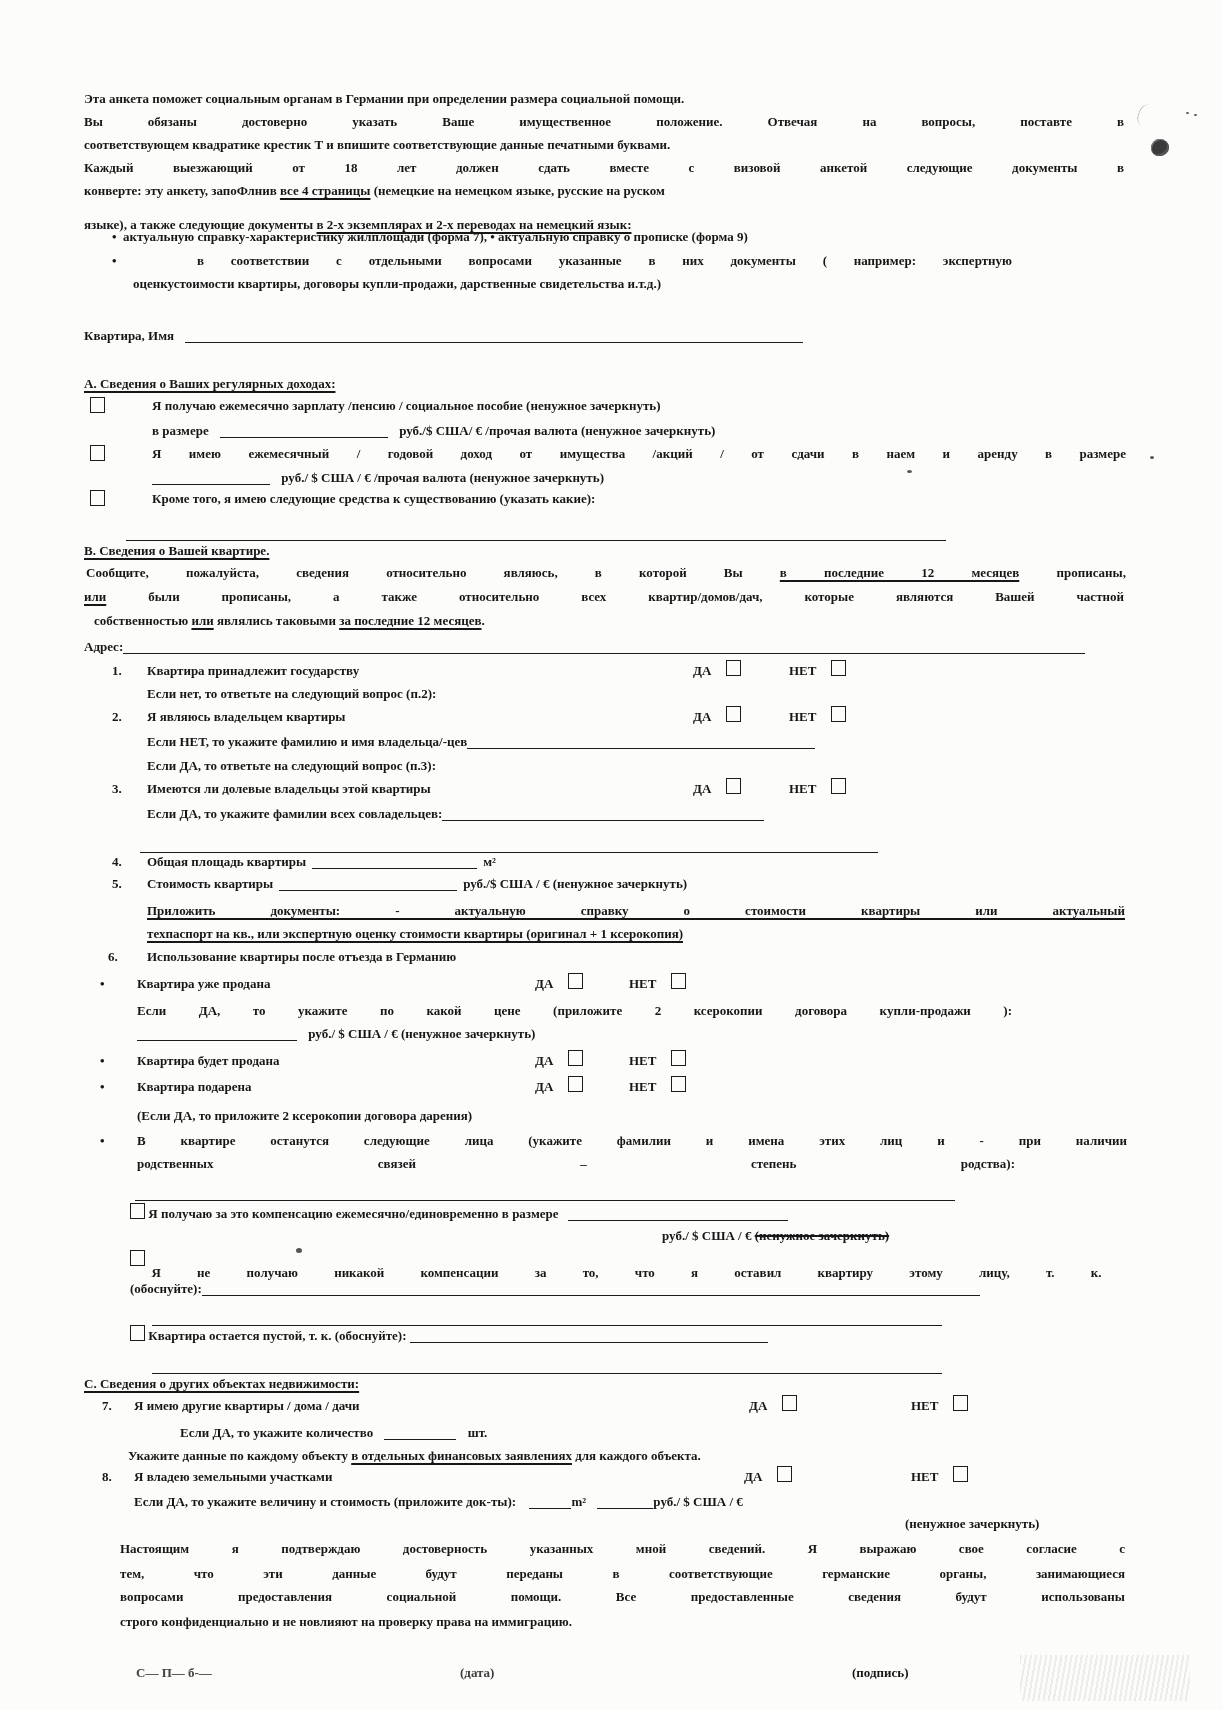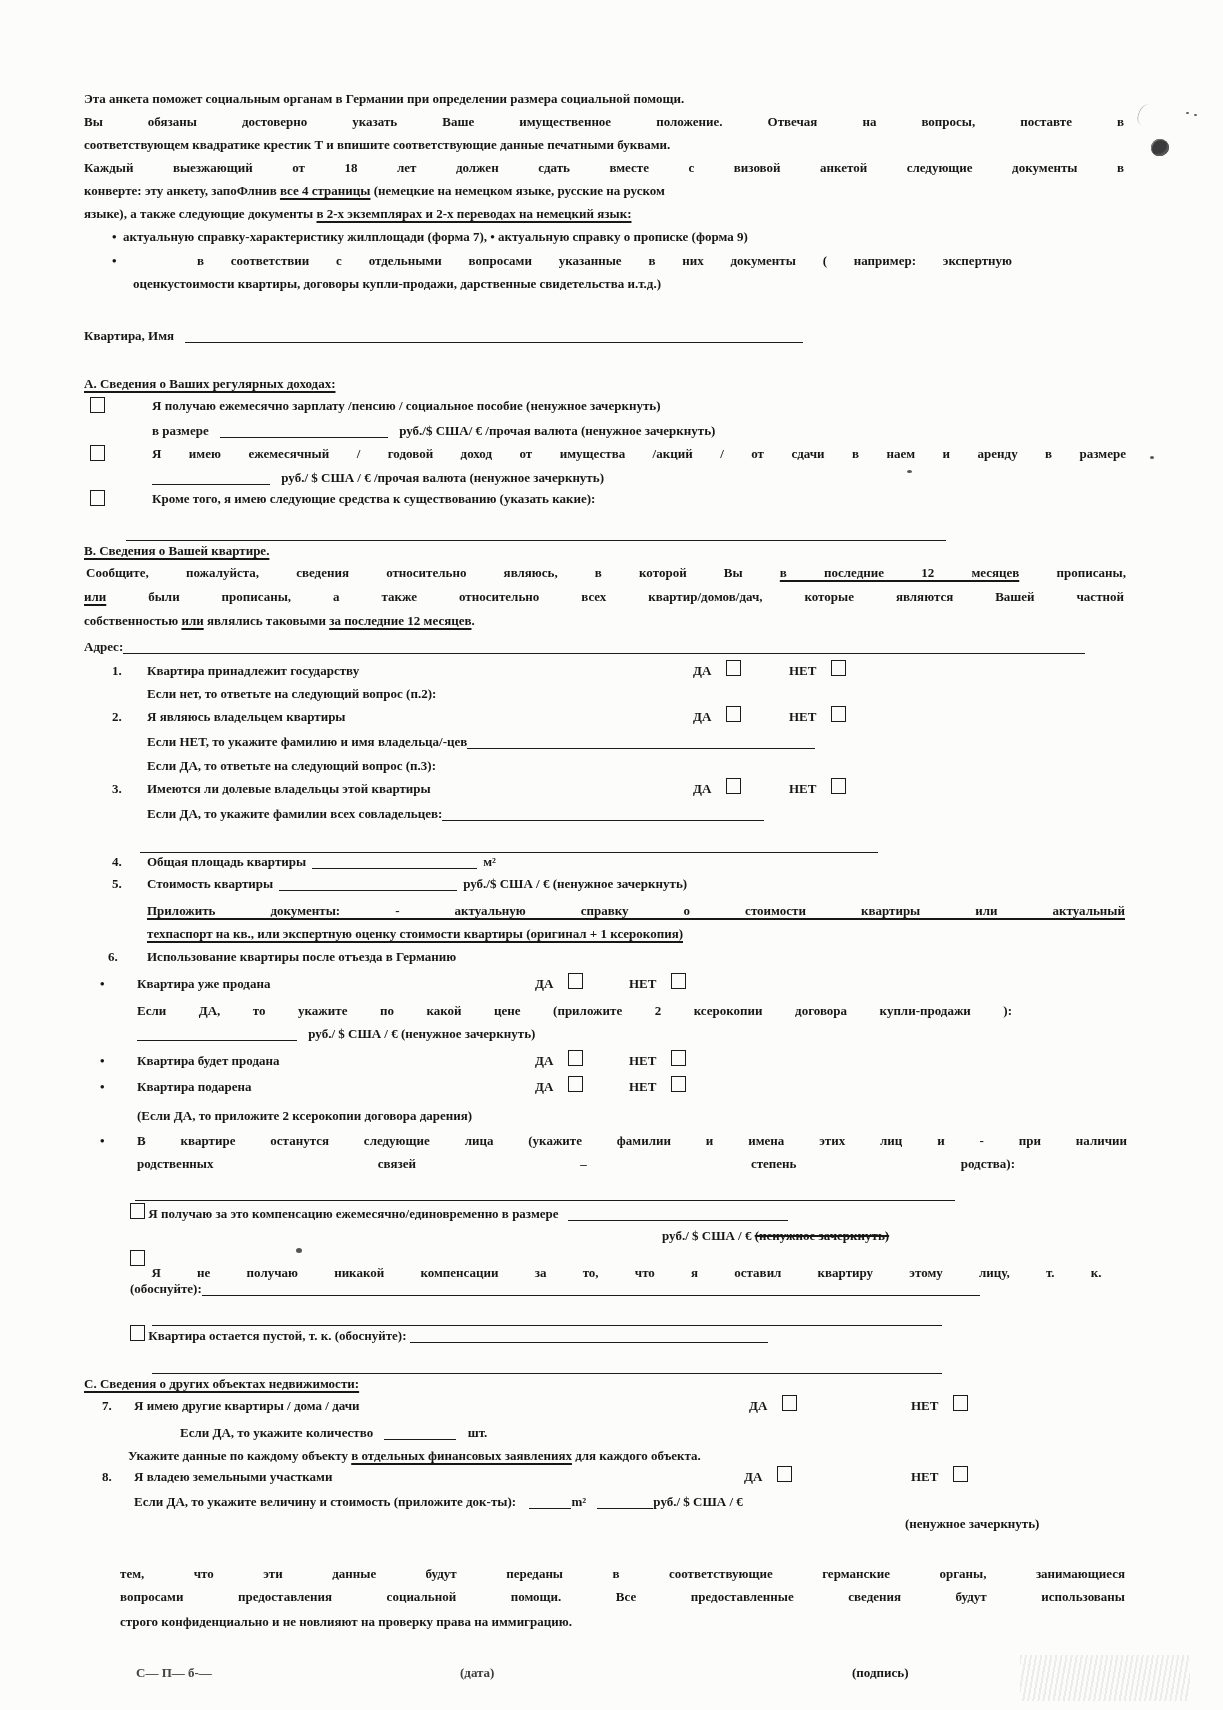--- a/index.html
+++ b/index.html
@@ -46,7 +46,7 @@
 
   <div class="ln j" style="top:157px;left:84px;width:1040px;">Каждый выезжающий от 18 лет должен сдать вместе с визовой анкетой следующие документы в</div>
   <div class="ln" style="top:180px;left:84px;width:1042px;"><span>конверте: эту анкету, запоФлнив </span><span class="u">все 4 страницы</span><span> (немецкие на немецком языке, русские на руском</span></div>
-  <div class="ln" style="top:203px;left:84px;width:1042px;"><span>языке), а также следующие документы </span><span class="u">в 2-х экземплярах и 2-х переводах на немецкий язык:</span></div>
+  <div class="ln" style="top:214px;left:84px;width:1042px;"><span>языке), а также следующие документы </span><span class="u">в 2-х экземплярах и 2-х переводах на немецкий язык:</span></div>
 
   <div class="ln" style="top:226px;left:112px;width:1010px;"><span>•</span>&nbsp;&nbsp;<span>актуальную справку-характеристику жилплощади (форма 7), • актуальную справку о прописке (форма 9)</span></div>
   <div class="ln j" style="top:250px;left:112px;width:900px;"><span>•</span>&nbsp;&nbsp;&nbsp;<span>в соответствии с отдельными вопросами указанные в них документы ( например: экспертную</span></div>

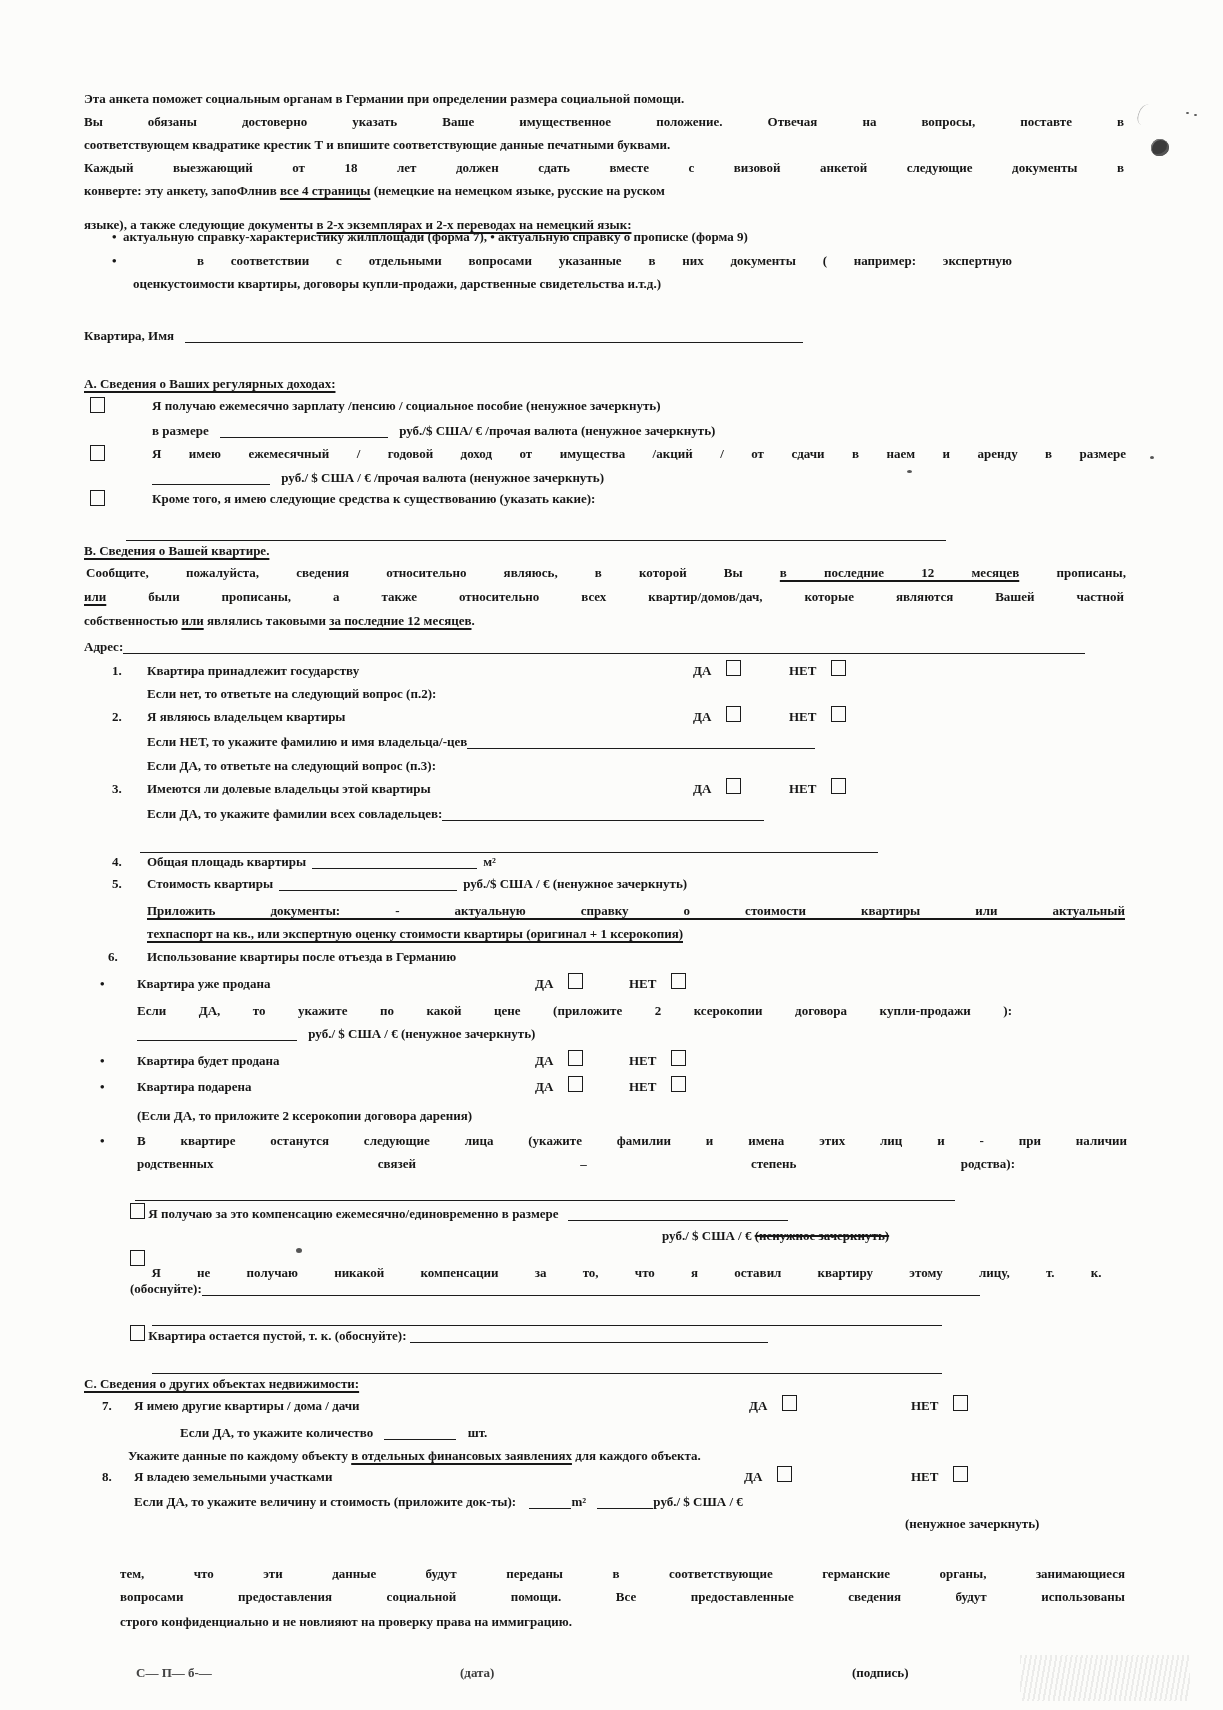--- a/index.html
+++ b/index.html
@@ -85,7 +85,7 @@
   <div class="ln" style="top:540px;left:84px;"><span class="u">В. Сведения о Вашей квартире.</span></div>
   <div class="ln j" style="top:562px;left:86px;width:1040px;"><span>Сообщите, пожалуйста, сведения относительно являюсь, в которой Вы </span><span class="u">в последние 12 месяцев</span><span> прописаны,</span></div>
   <div class="ln j" style="top:586px;left:84px;width:1040px;"><span class="u">или</span><span> были прописаны, а также относительно всех квартир/домов/дач, которые являются Вашей частной</span></div>
-  <div class="ln" style="top:610px;left:84px;width:1040px;"><span>собственностью </span><span class="u">или</span><span> являлись таковыми </span><span class="u">за последние 12 месяцев</span><span>.</span></div>
+  <div class="ln" style="top:610px;left:94px;width:1040px;"><span>собственностью </span><span class="u">или</span><span> являлись таковыми </span><span class="u">за последние 12 месяцев</span><span>.</span></div>
   <div class="ln" style="top:636px;left:84px;width:1042px;">
     <span>Адрес:</span><span class="fill" style="width:962px;"></span>
   </div>

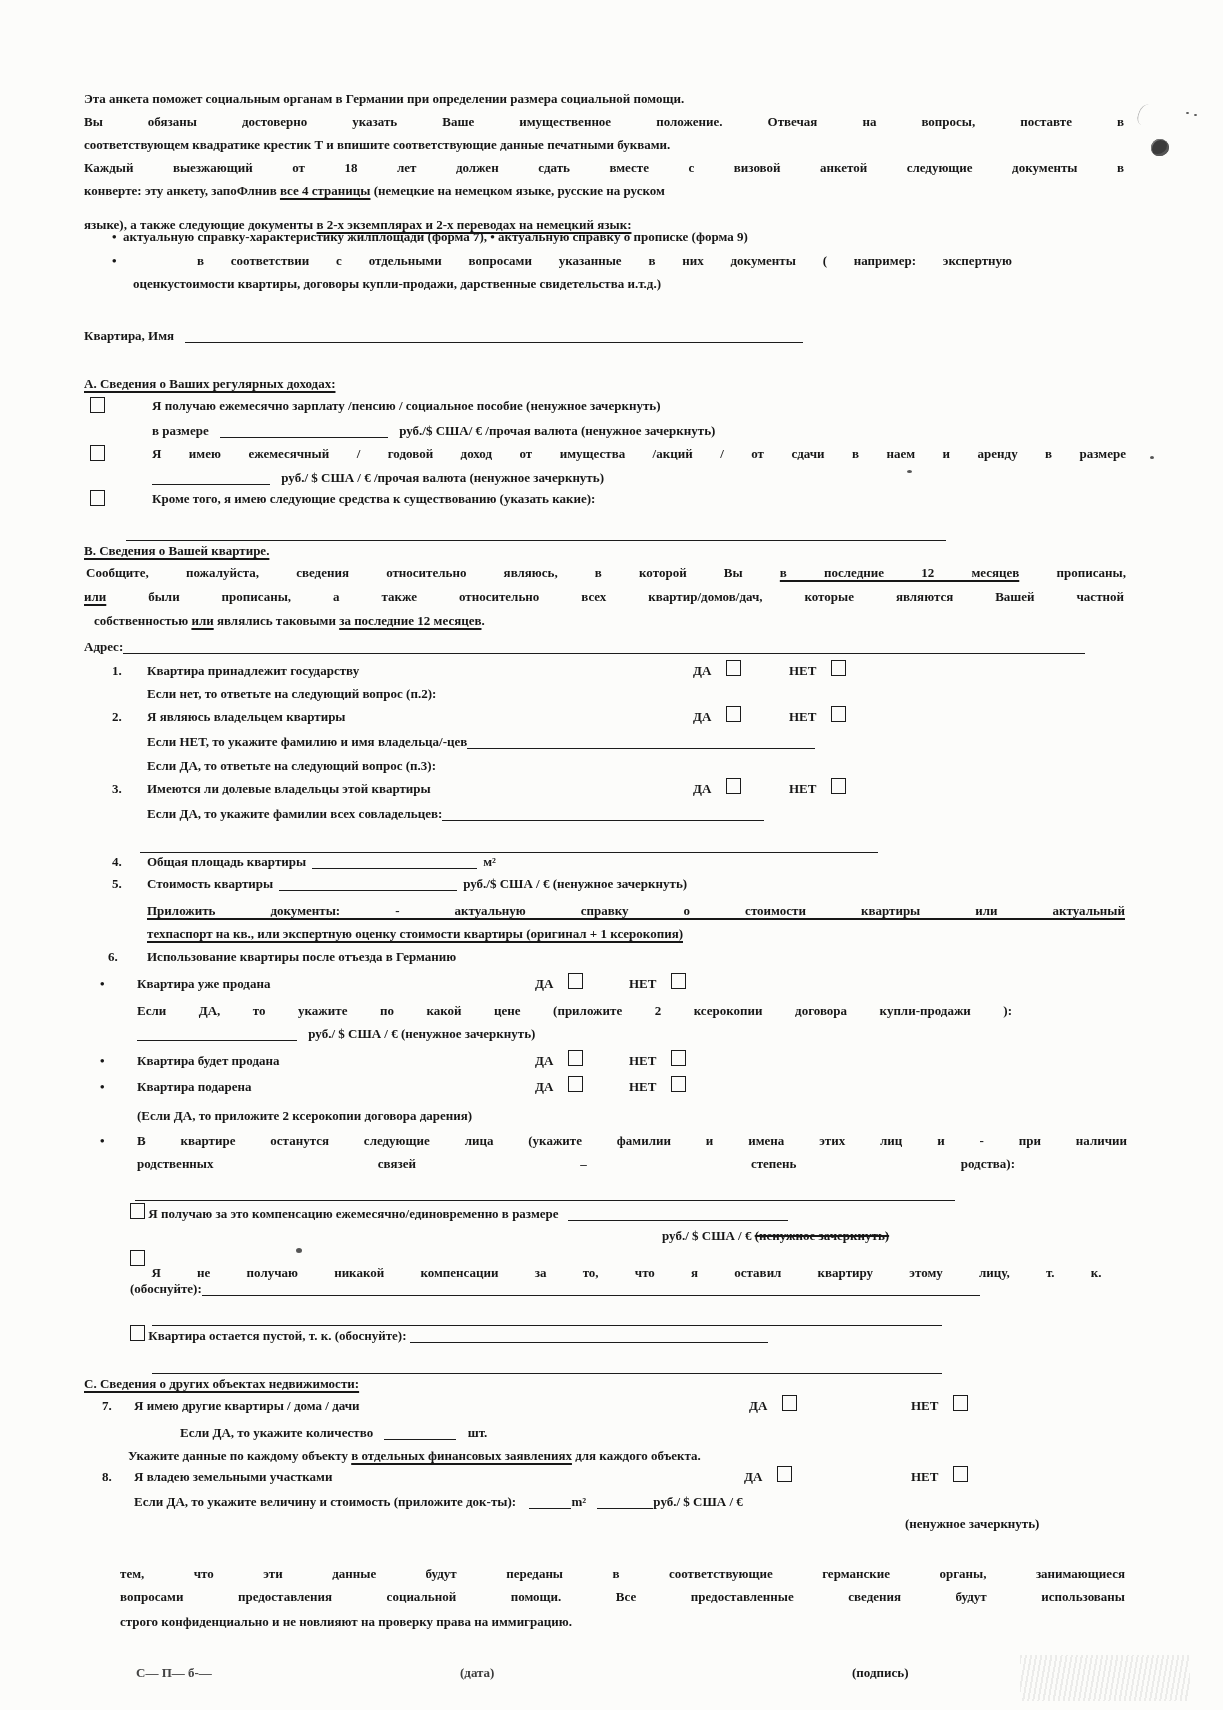--- a/index.html
+++ b/index.html
@@ -219,6 +219,7 @@
   </div>
   <div class="ln" style="top:1513px;left:905px;">(ненужное зачеркнуть)</div>
 
+  <div class="ln j" style="top:1538px;left:120px;width:1005px;">Настоящим я подтверждаю достоверность указанных мной сведений. Я выражаю свое согласие с</div>
   <div class="ln j" style="top:1563px;left:120px;width:1005px;">тем, что эти данные будут переданы в соответствующие германские органы, занимающиеся</div>
   <div class="ln j" style="top:1586px;left:120px;width:1005px;">вопросами предоставления социальной помощи. Все предоставленные сведения будут использованы</div>
   <div class="ln" style="top:1611px;left:120px;width:1005px;">строго конфиденциально и не новлияют на проверку права на иммиграцию.</div>

